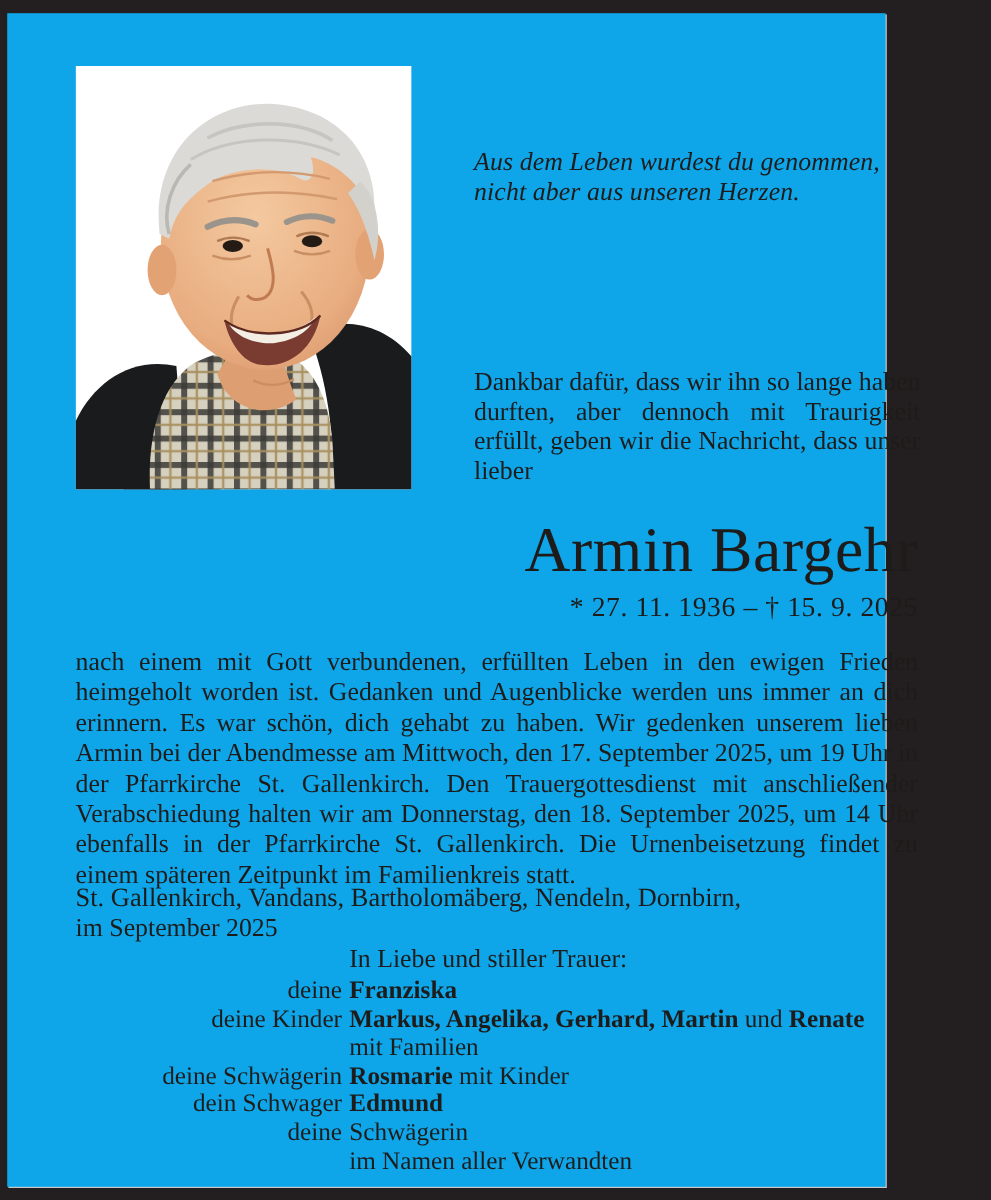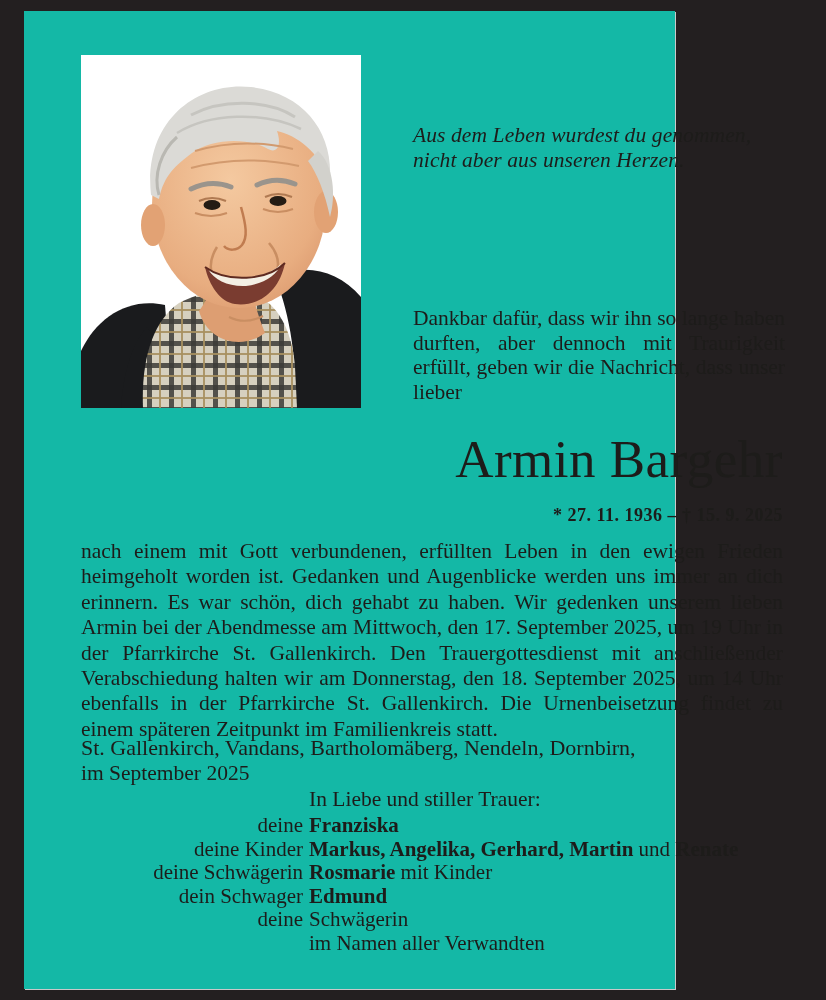--- a/index.html
+++ b/index.html
@@ -11,8 +11,8 @@
     overflow:hidden;
   }
   .page{
-    position:absolute;left:24px;top:11px;width:651px;height:978px;
-    background:#14b8a6;
+    position:absolute;left:6px;top:11px;width:732px;height:978px;
+    background:#0ea5e9;
     box-shadow:1px 1px 0 #c9c9c9;
   }
   .abs{position:absolute;}

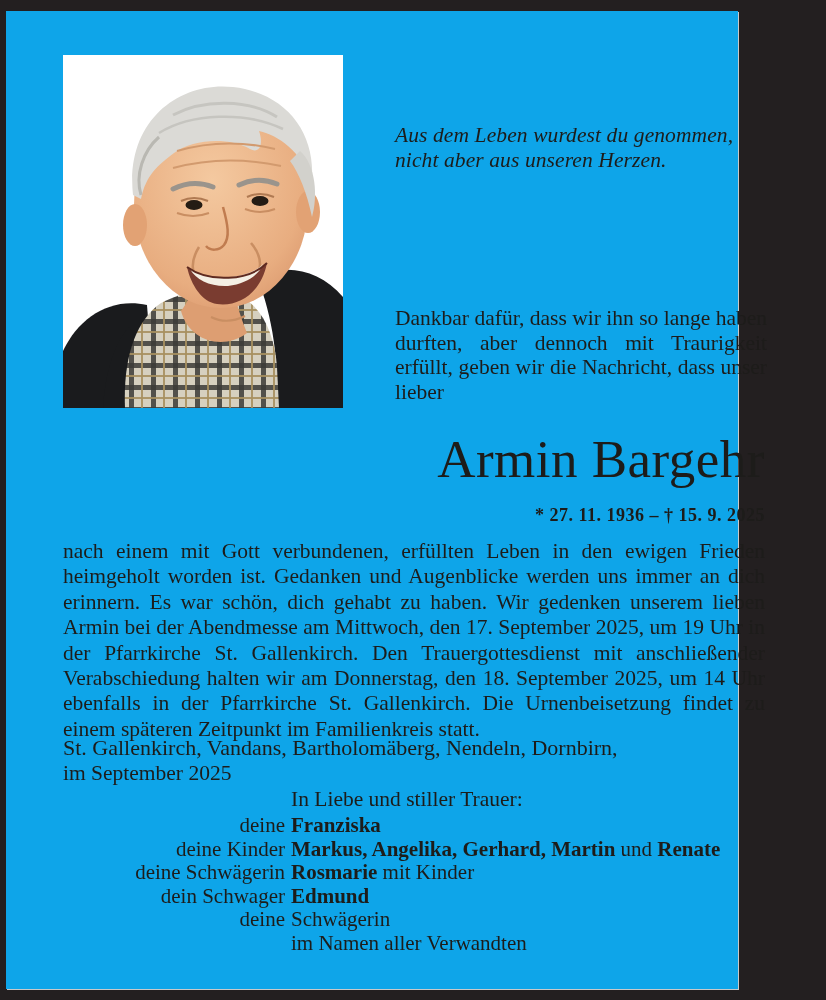--- a/index.html
+++ b/index.html
@@ -38,7 +38,7 @@
   
   .name-block{left:57px;top:419px;width:702px;text-align:right;}
   .deceased-name{font-size:53px;line-height:58px;font-weight:normal;margin:0;letter-spacing:.5px;}
-  .deceased-dates{font-size:18px;font-weight:bold;margin-top:17px;letter-spacing:.5px;}
+  .deceased-dates{font-size:23px;font-weight:normal;margin-top:5px;letter-spacing:.5px;}
 
   
   .main-par{

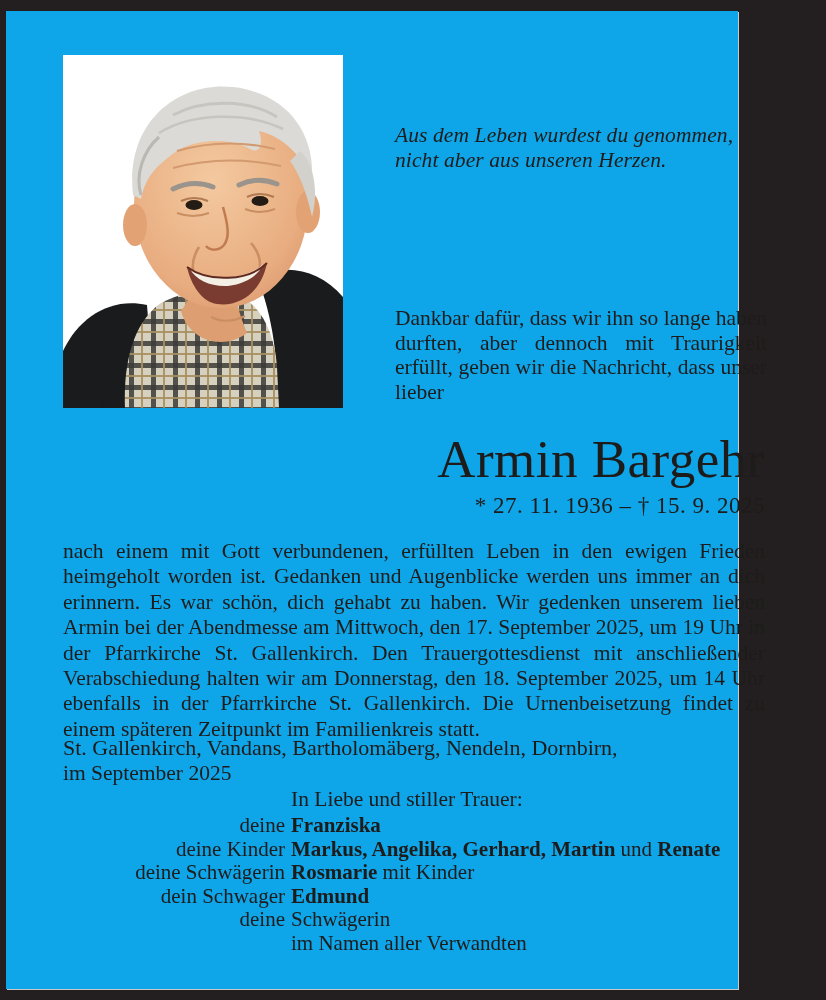--- a/index.html
+++ b/index.html
@@ -155,6 +155,10 @@
       <span class="mourner-value"><span class="bold">Markus, Angelika, Gerhard, Martin</span><span> und </span><span class="bold">Renate</span></span>
     </div>
 
+    <div class="mourner-row">
+      <span class="mourner-label"></span>
+      <span class="mourner-value"><span>mit Familien</span></span>
+    </div>
 
     <div class="mourner-row">
       <span class="mourner-label">deine Schwägerin</span>

